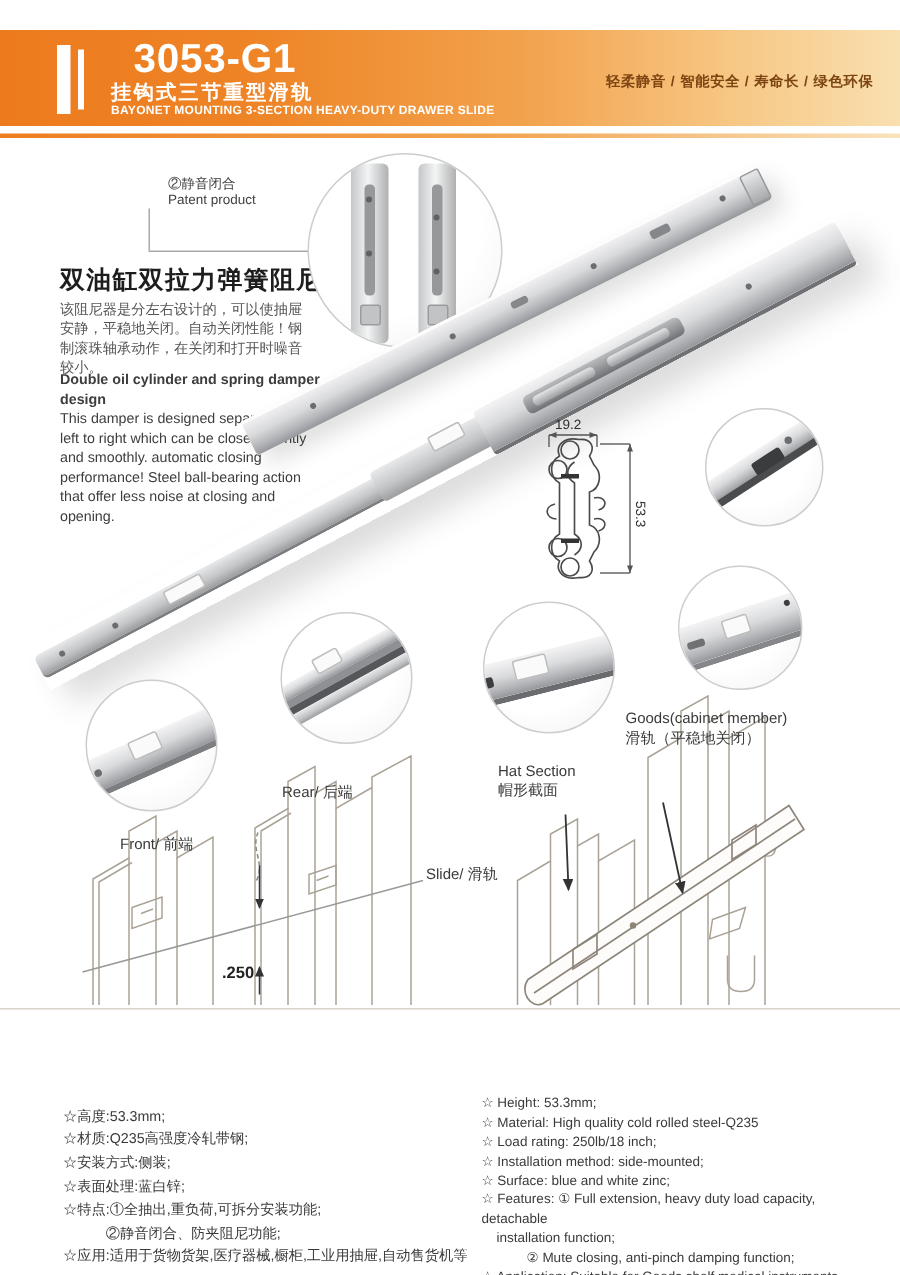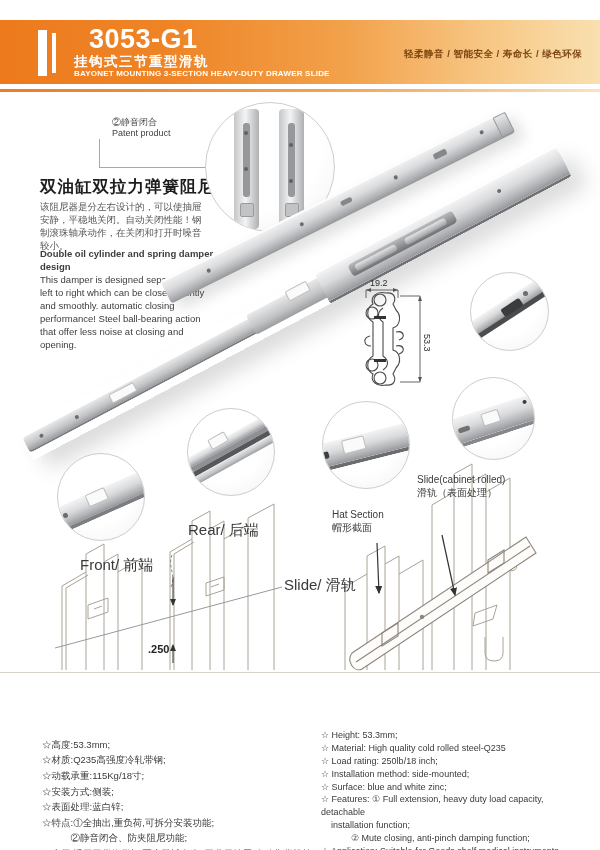--- a/index.html
+++ b/index.html
@@ -273,7 +273,7 @@
     <div>帽形截面</div>
   </div>
   <div class="abs dlab2" style="left:417px;top:473px;">
-    <div>Slide(cabinet rolled)</div>
+    <div>Goods(cabinet member)</div>
     <div>滑轨（表面处理）</div>
   </div>
 

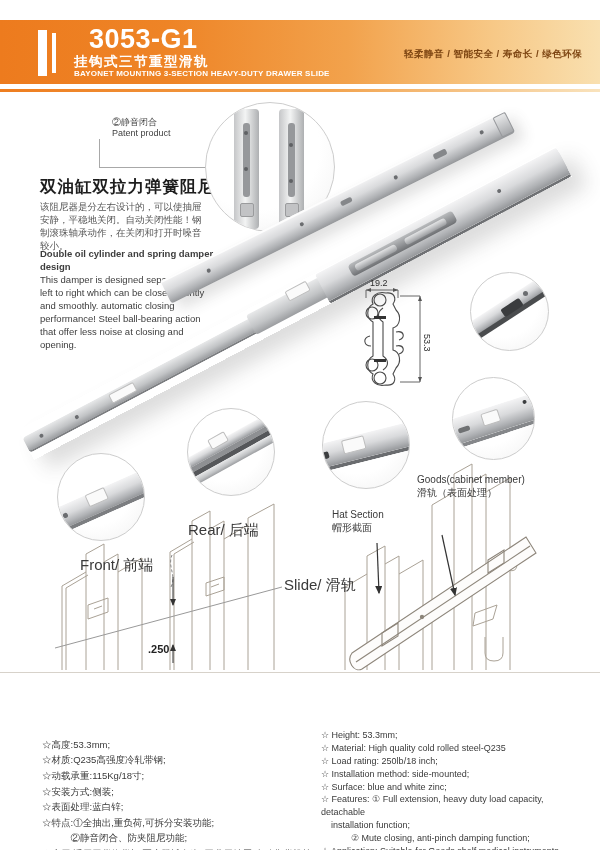--- a/index.html
+++ b/index.html
@@ -274,7 +274,7 @@
   </div>
   <div class="abs dlab2" style="left:417px;top:473px;">
     <div>Goods(cabinet member)</div>
-    <div>滑轨（表面处理）</div>
+    <div>滑轨（平稳地关闭）</div>
   </div>
 
   <div class="abs spec spec-zh">

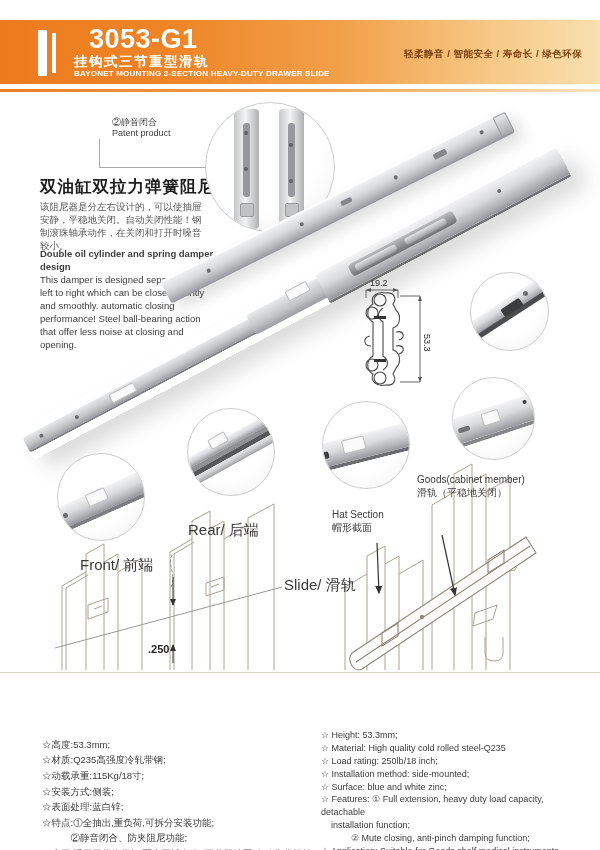--- a/index.html
+++ b/index.html
@@ -48,7 +48,7 @@
     box-shadow:10px 16px 20px rgba(60,60,60,.18);}
 
   
-  .dlab{font-size:15px;color:#3a3a3a;}
+  .dlab{font-size:10px;color:#3a3a3a;}
   .dlab2{font-size:10px;color:#3a3a3a;line-height:13px;}
   .dim-off{font-size:11px;font-weight:bold;color:#222;margin-top:33px;}
   .ground{left:0;top:672px;width:600px;height:1px;background:#d7d2ca;}

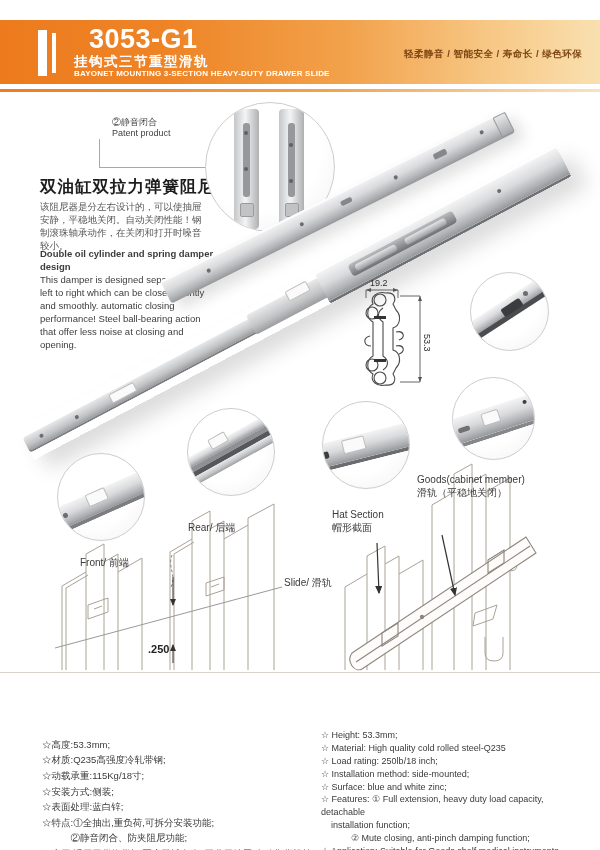--- a/index.html
+++ b/index.html
@@ -279,7 +279,7 @@
 
   <div class="abs spec spec-zh">
     
-  <div class="spec-line">☆高度:53.3mm;</div><div class="spec-line">☆材质:Q235高强度冷轧带钢;</div><div class="spec-line">☆动载承重:115Kg/18寸;</div><div class="spec-line">☆安装方式:侧装;</div><div class="spec-line">☆表面处理:蓝白锌;</div><div class="spec-line">☆特点:①全抽出,重负荷,可拆分安装功能;</div><div class="spec-line">　　　②静音闭合、防夹阻尼功能;</div><div class="spec-line">☆应用:适用于货物货架,医疗器械,橱柜,工业用抽屉,自动售货机等</div></div>
+  <div class="spec-line">☆高度:53.3mm;</div><div class="spec-line">☆材质:Q235高强度冷轧带钢;</div><div class="spec-line">☆安装方式:侧装;</div><div class="spec-line">☆表面处理:蓝白锌;</div><div class="spec-line">☆特点:①全抽出,重负荷,可拆分安装功能;</div><div class="spec-line">　　　②静音闭合、防夹阻尼功能;</div><div class="spec-line">☆应用:适用于货物货架,医疗器械,橱柜,工业用抽屉,自动售货机等</div></div>
   <div class="abs spec spec-en">
     
   <div class="spec-line">☆ Height: 53.3mm;</div><div class="spec-line">☆ Material: High quality cold rolled steel-Q235</div><div class="spec-line">☆ Load rating: 250lb/18 inch;</div><div class="spec-line">☆ Installation method: side-mounted;</div><div class="spec-line">☆ Surface: blue and white zinc;</div><div class="spec-line">☆ Features: ① Full extension, heavy duty load capacity, detachable</div><div class="spec-line">    installation function;</div><div class="spec-line">            ② Mute closing, anti-pinch damping function;</div><div class="spec-line">☆ Application: Suitable for Goods shelf,medical instruments ,</div></div>

